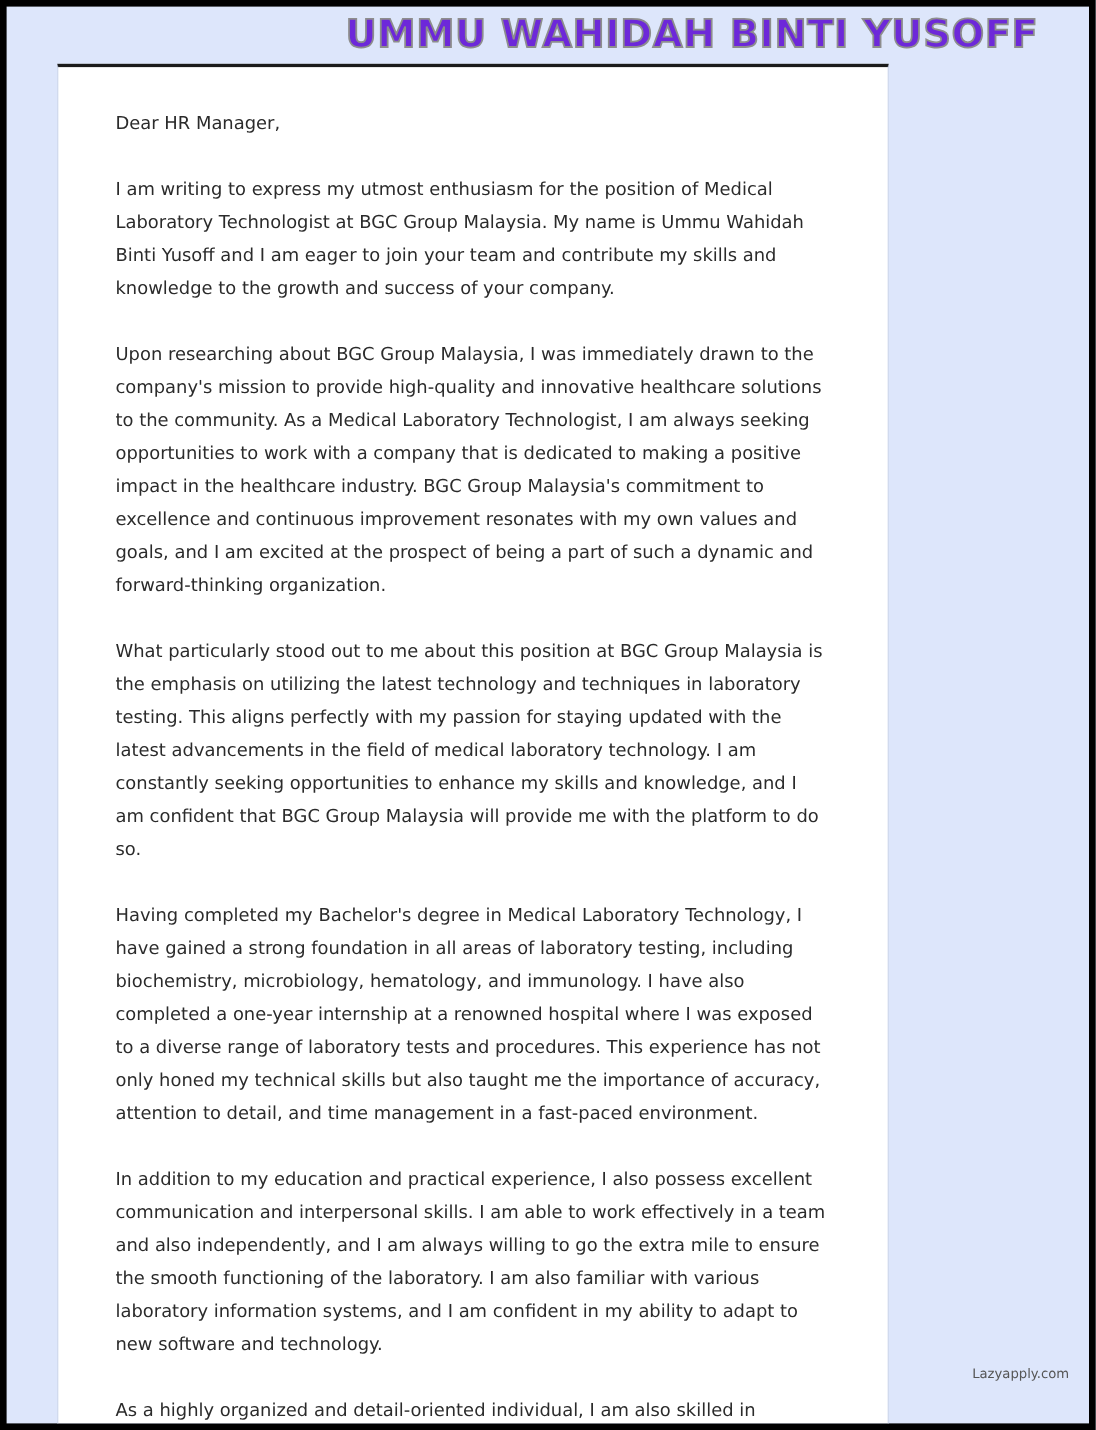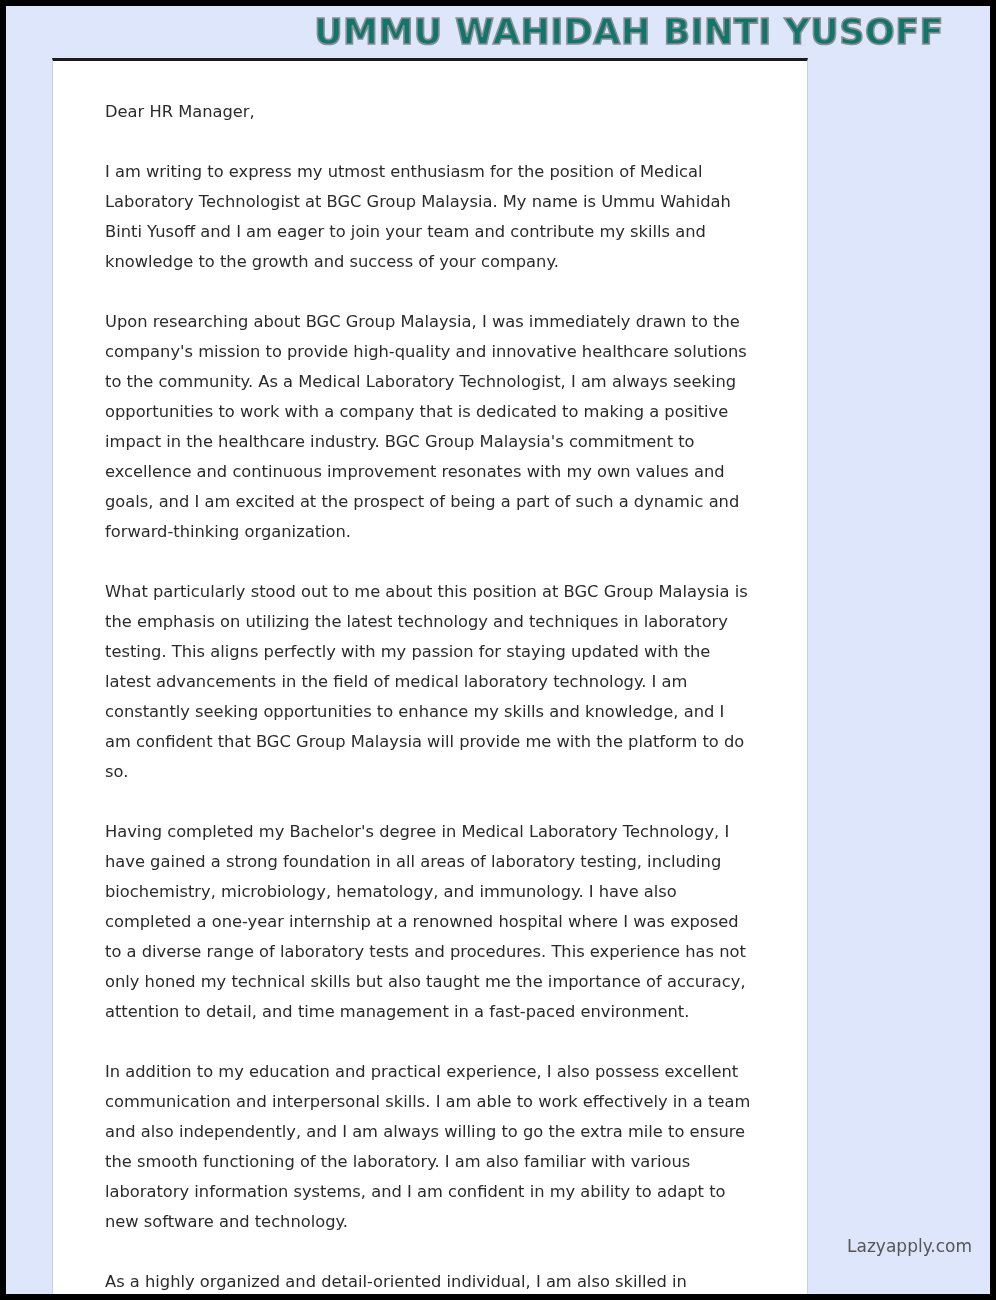--- a/index.html
+++ b/index.html
@@ -39,7 +39,7 @@
     font-size: 35px;
     font-weight: bold;
     letter-spacing: 0.5px;
-    color: #0f766e;
+    color: #6d28d9;
     -webkit-text-stroke: 1.6px #8d8d8d;
     text-shadow: 0 0 0 #8d8d8d;
     white-space: nowrap;

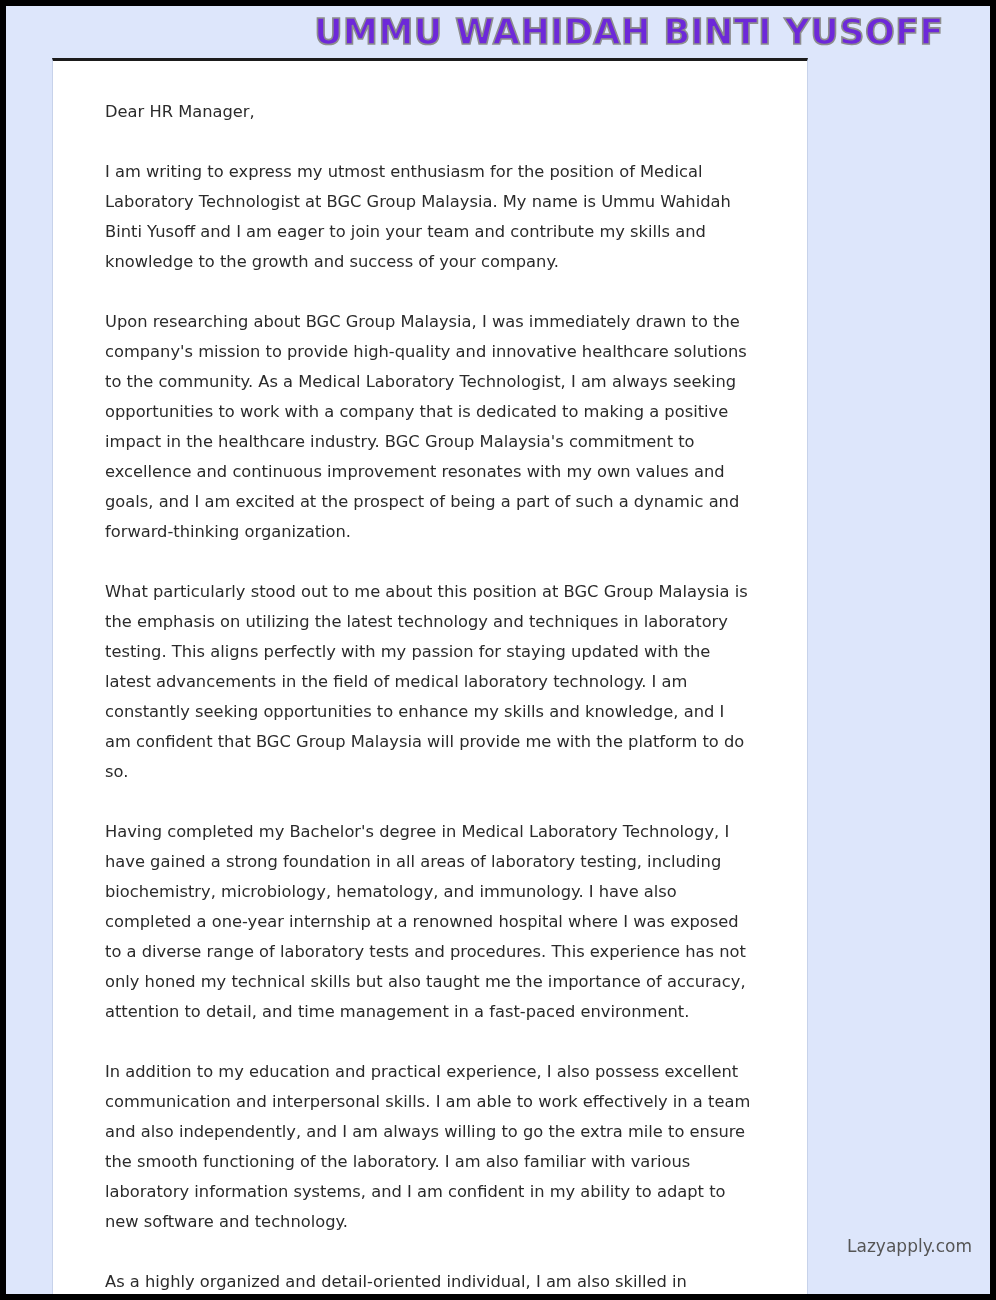--- a/index.html
+++ b/index.html
@@ -73,7 +73,7 @@
     right: 18px;
     bottom: 38px;
     font-family: "DejaVu Sans", sans-serif;
-    font-size: 17px;
+    font-size: 12px;
     color: #555555;
   }
 </style>

